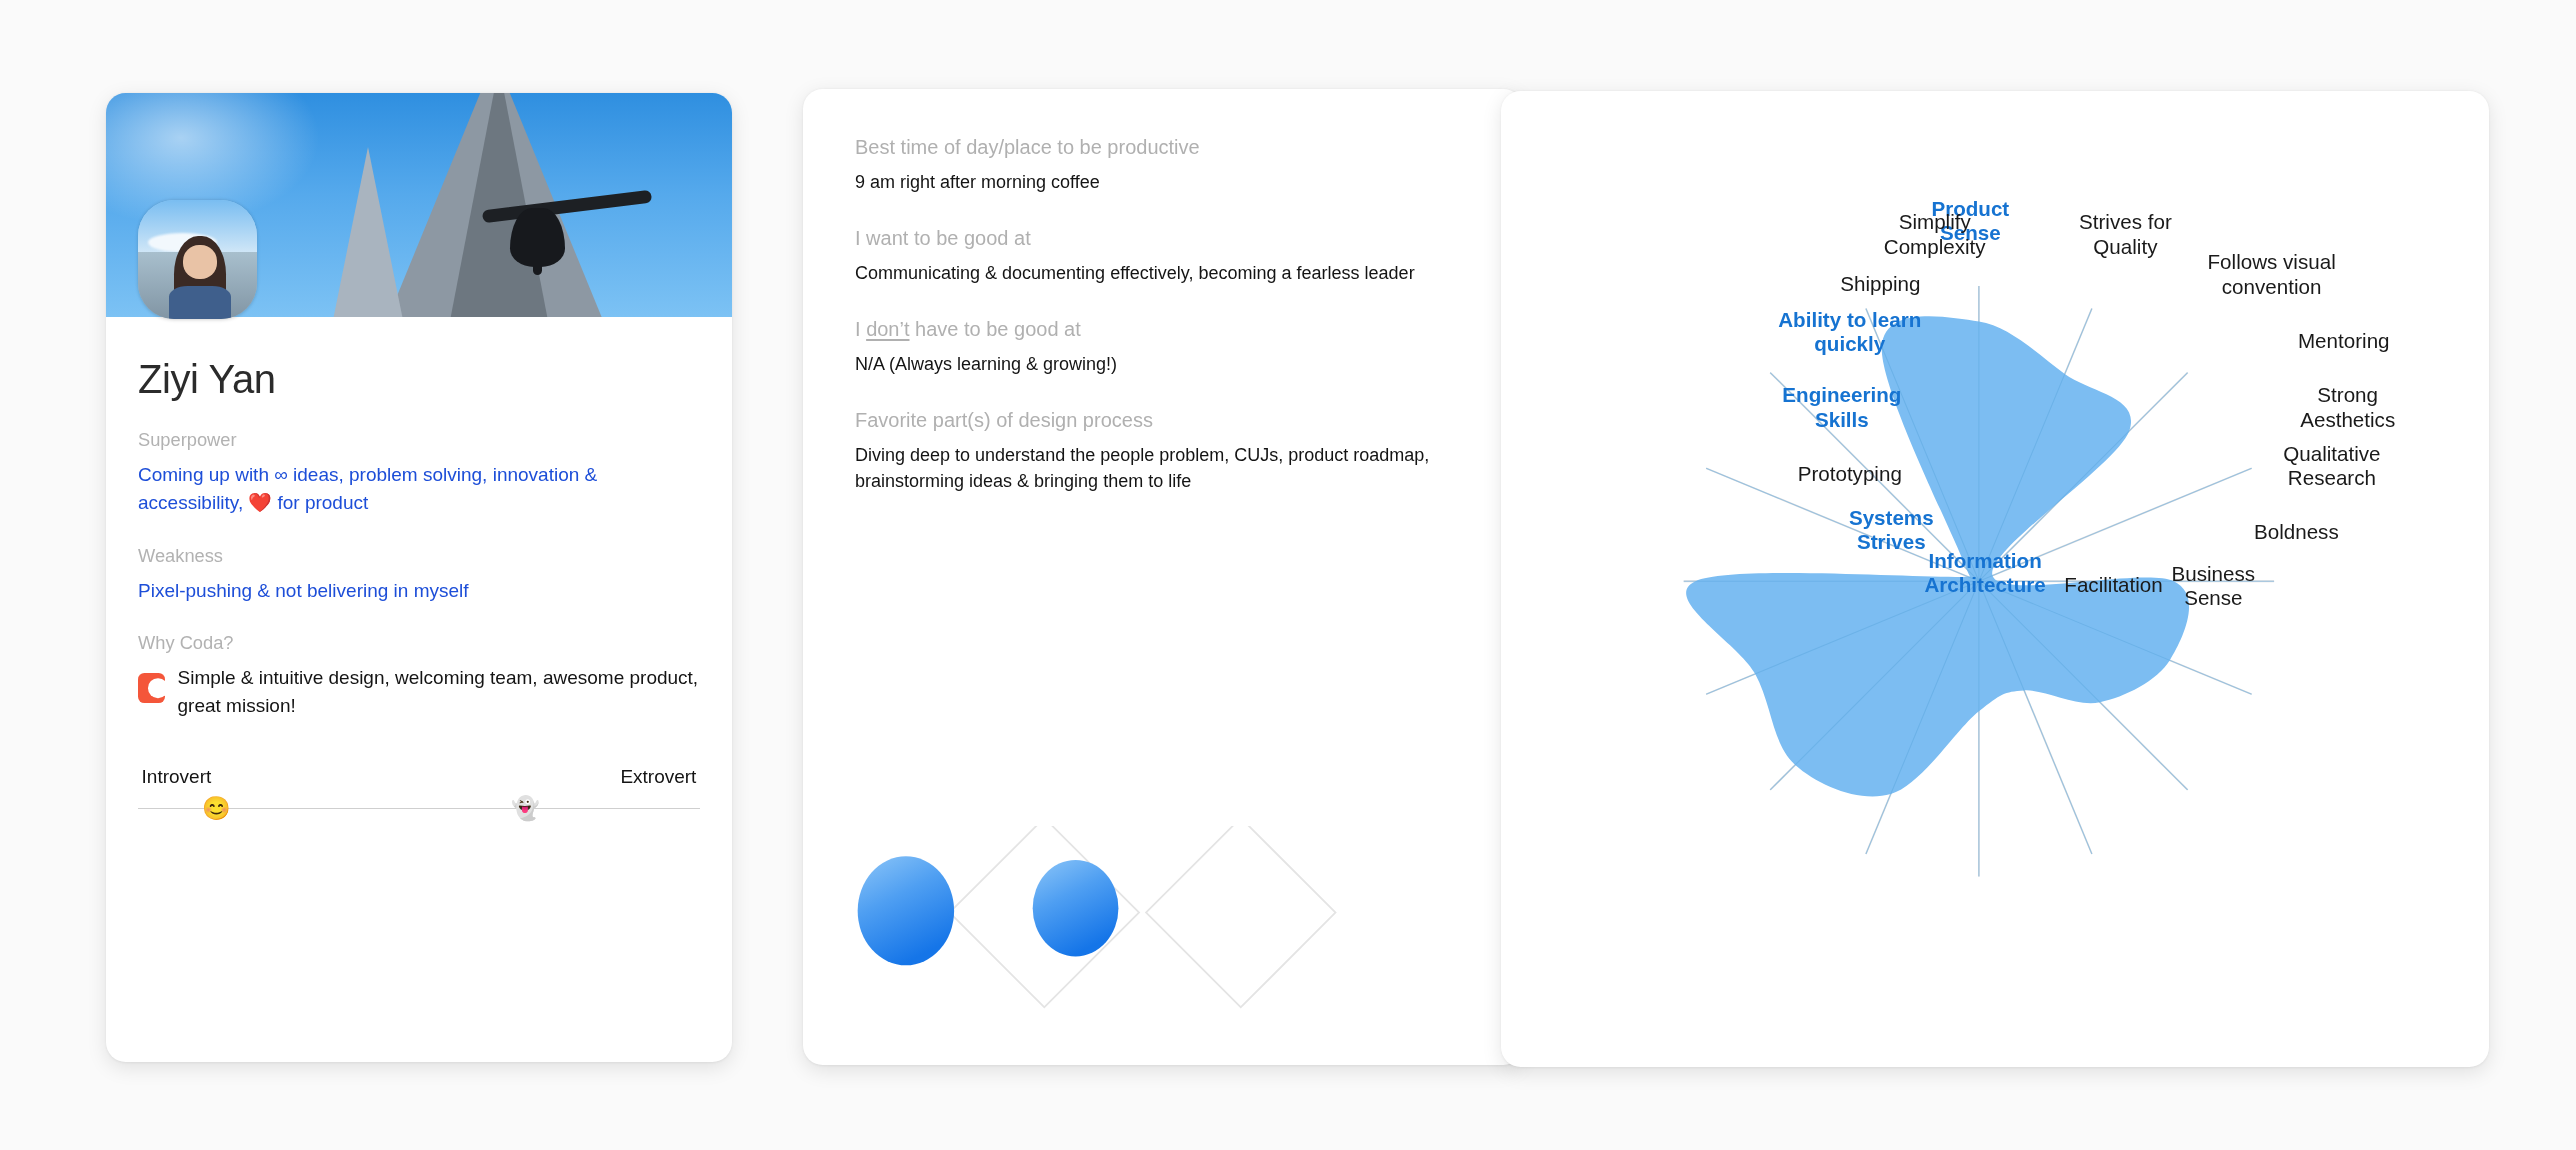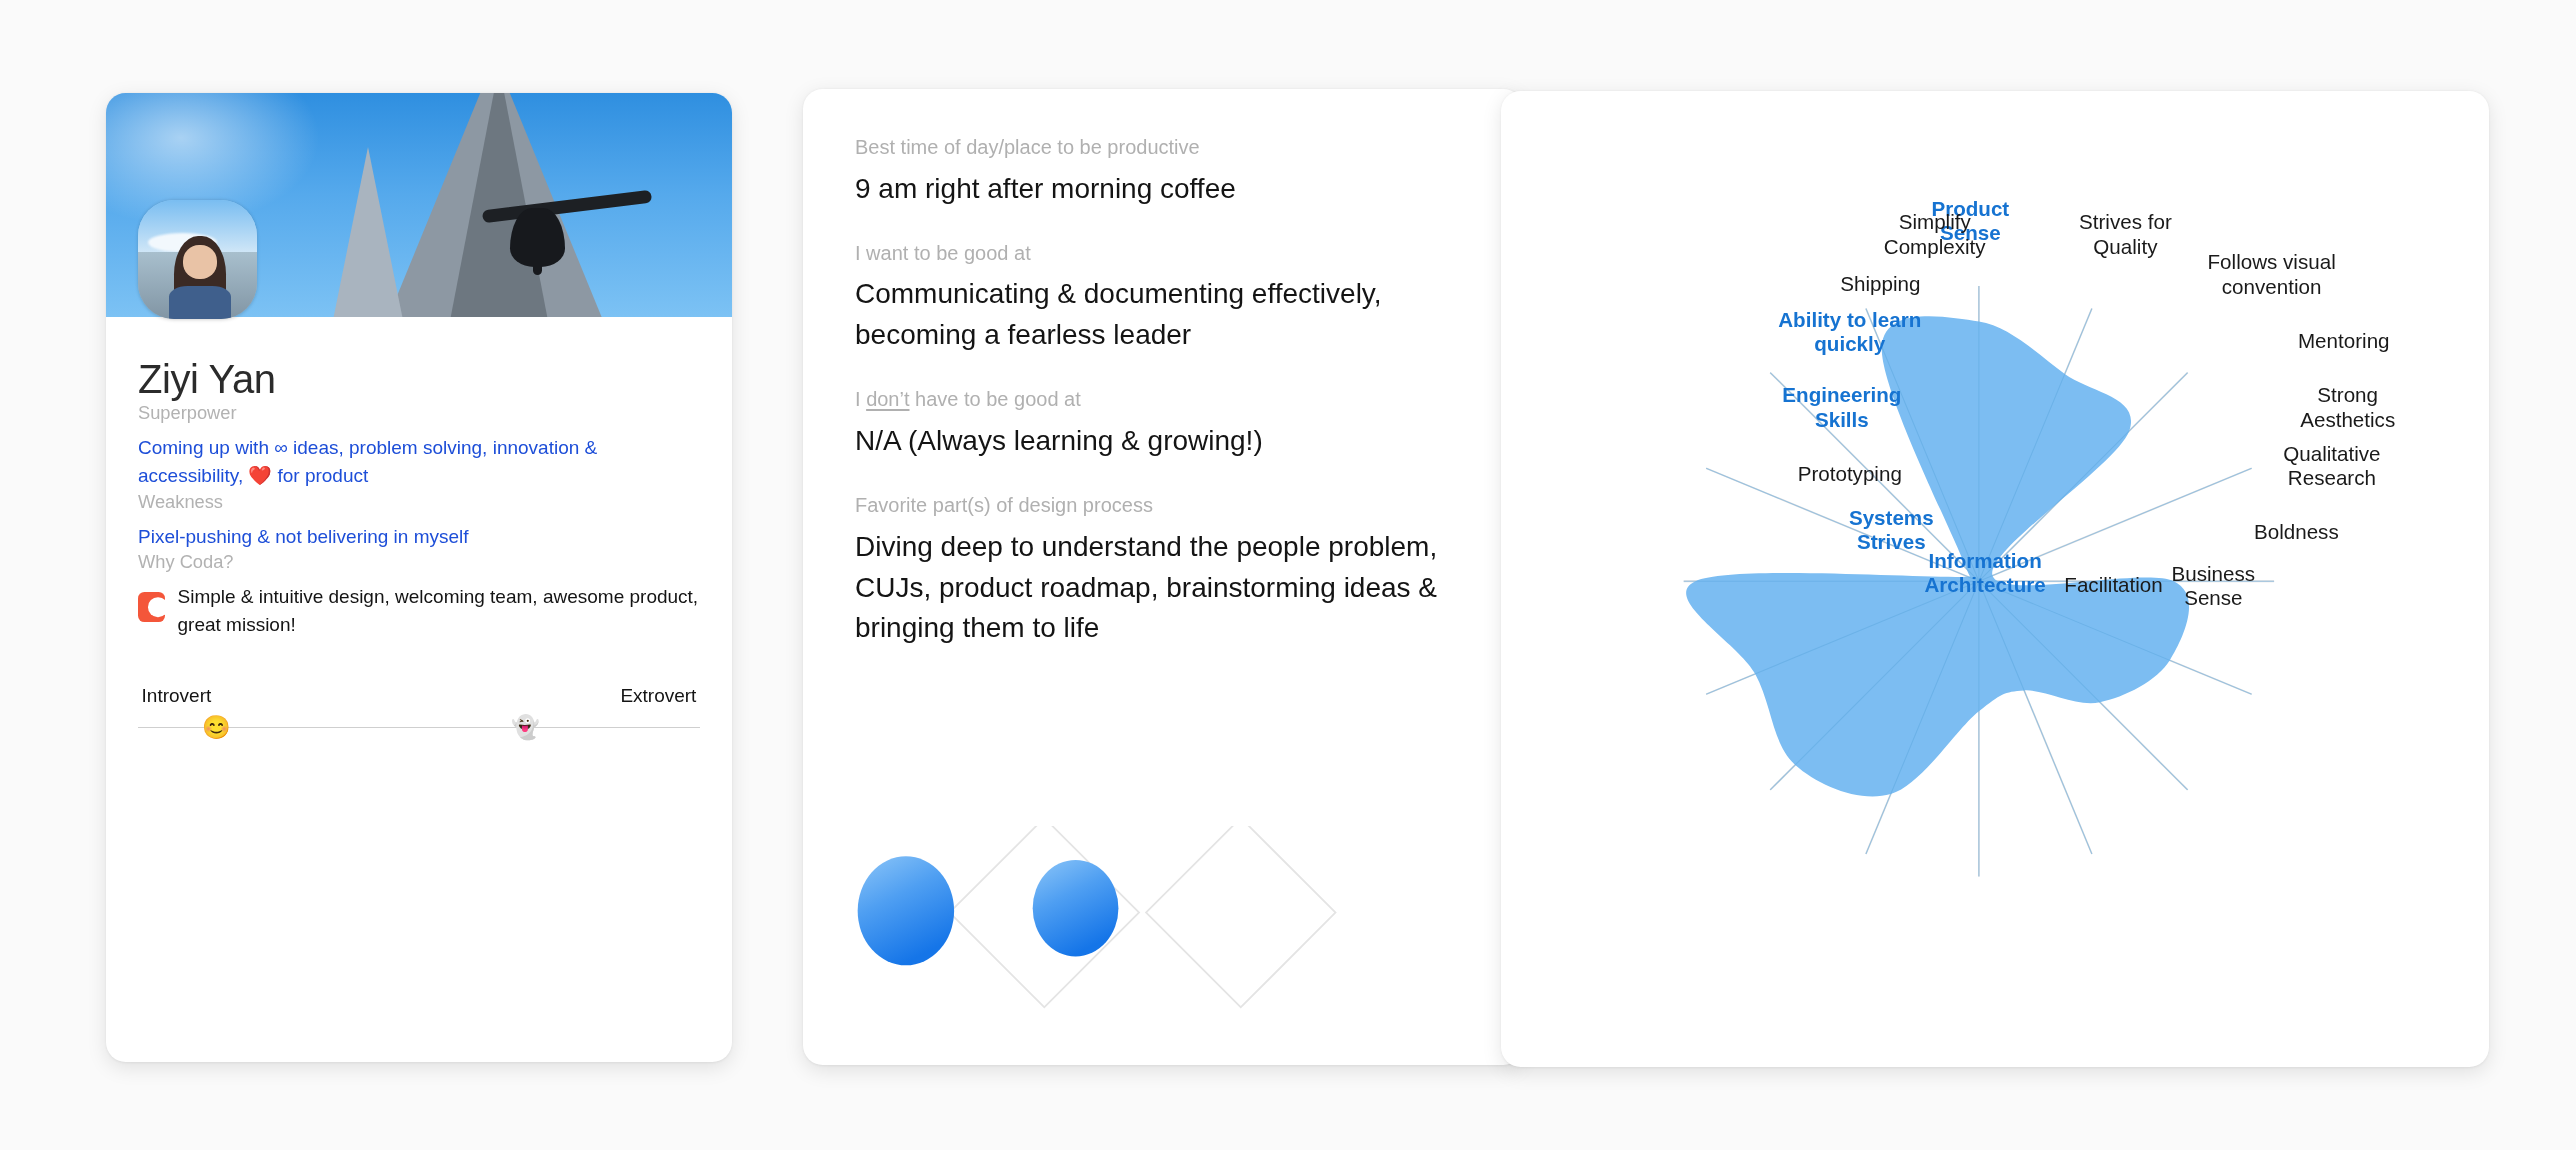--- a/index.html
+++ b/index.html
@@ -170,7 +170,7 @@
   }
   .qa-label u { text-decoration: underline; text-underline-offset: 2.7px; }
   .qa-value {
-    font-size: 28px;
+    font-size: 18px;
     color: #141414;
     line-height: 1.46;
   }

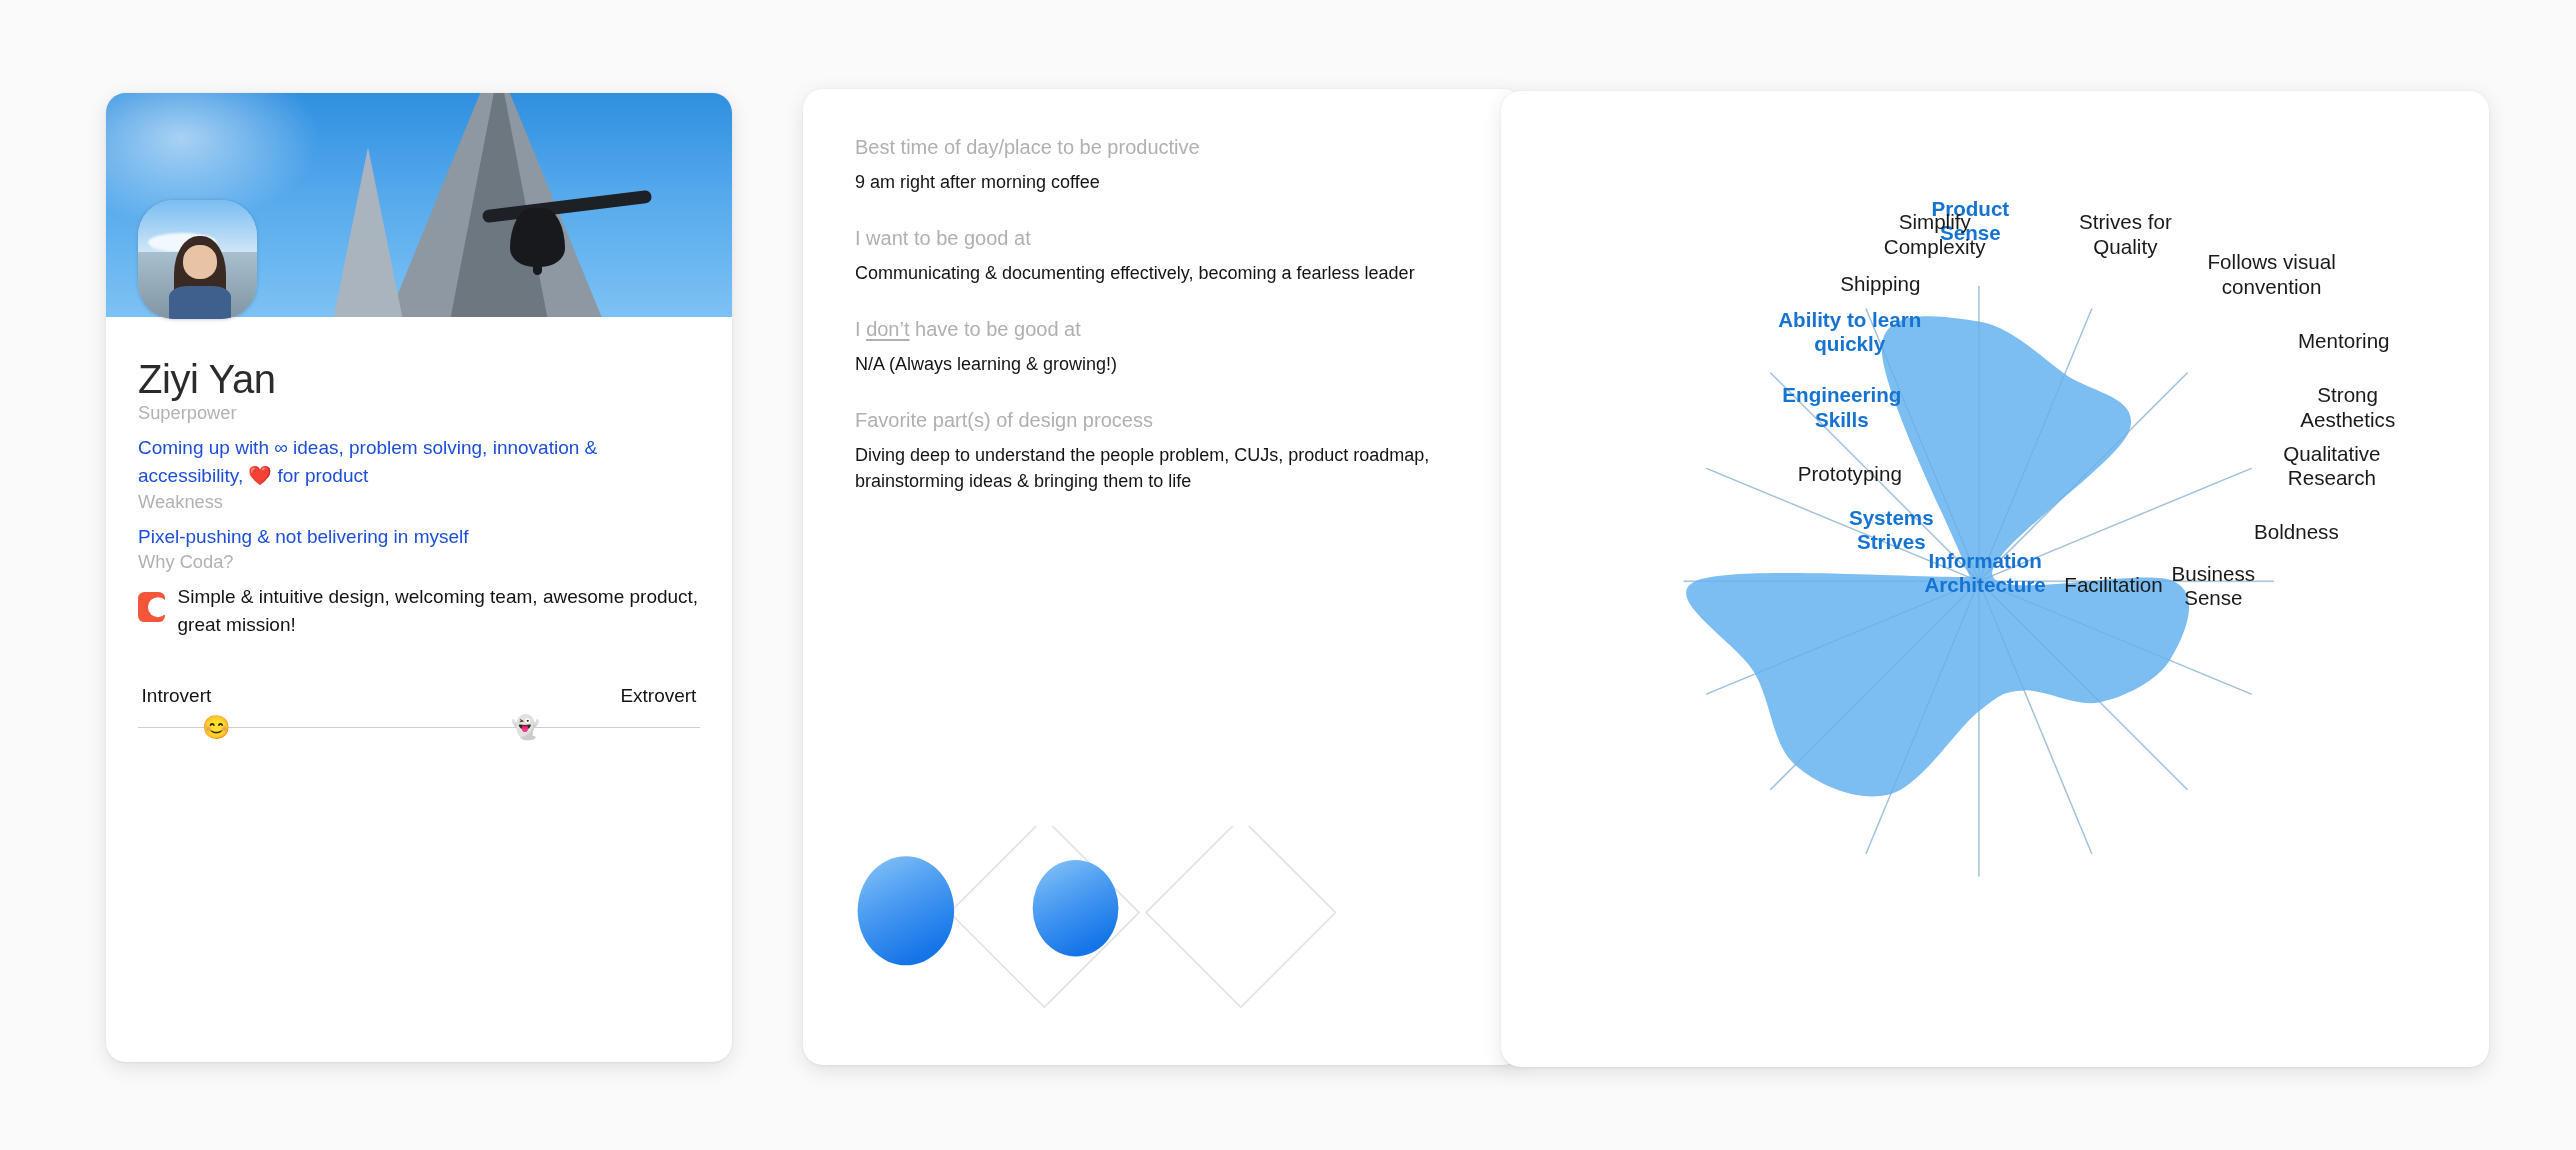--- a/index.html
+++ b/index.html
@@ -107,7 +107,7 @@
     color: #2b2b2b;
     letter-spacing: -0.4px;
   }
-  .field { }
+  .field { margin-top: 27px; }
   .field-label {
     font-size: 18.3px;
     color: #b2b2b2;

